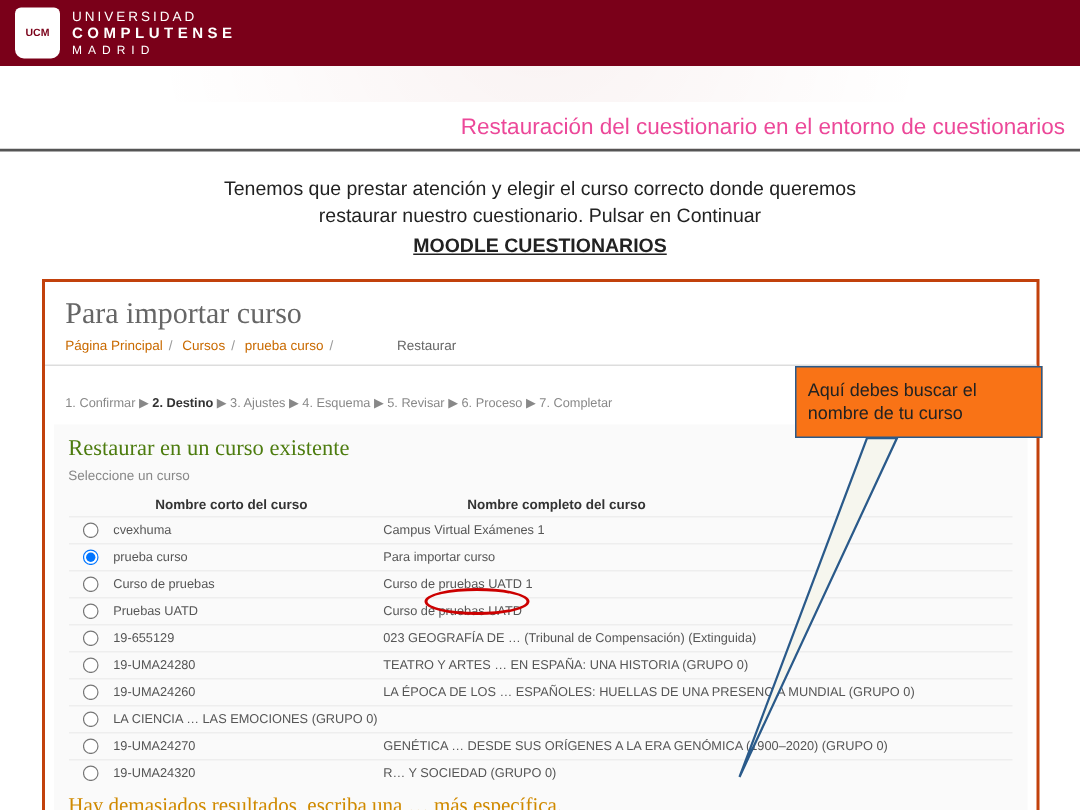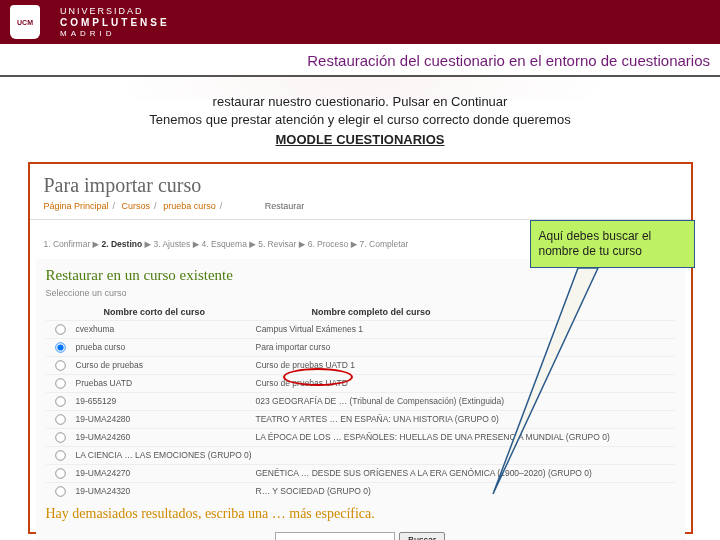--- a/index.html
+++ b/index.html
@@ -9,7 +9,7 @@
   .watermark { position: absolute; top: -40px; left: 0; width: 720px; height: 140px; background: radial-gradient(circle at 50% 30%, rgba(140,0,0,0.05), transparent 70%); z-index: 0; }
 
   .header { position: relative; z-index: 2; }
-  .logo-bar { background: #7a0019; color: #fff; height: 44px; display: flex; align-items: center; padding: 0 10px; gap: 20px; }
+  .logo-bar { background: #7a0019; color: #fff; height: 44px; display: flex; align-items: center; padding: 0 10px; gap: 8px; }
   .logo-shield { width: 30px; height: 34px; background: #fff; border-radius: 4px 4px 6px 6px; display: flex; align-items: center; justify-content: center; font-size: 7px; color: #7a0019; font-weight: bold; text-align: center; line-height: 1; }
   .logo-text { font-size: 9px; letter-spacing: 2px; line-height: 1.2; }
   .logo-text .uni { font-weight: normal; }

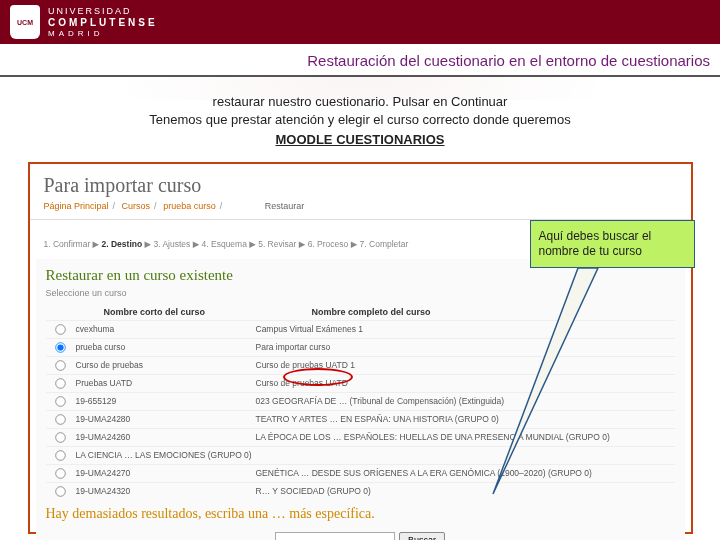--- a/index.html
+++ b/index.html
@@ -16,7 +16,7 @@
   .logo-text .comp { font-weight: bold; letter-spacing: 3px; font-size: 10px; }
   .logo-text .mad { letter-spacing: 4px; font-size: 8px; }
 
-  .title-bar { text-align: right; padding: 8px 10px 6px; font-size: 15px; color: #701a75; position: relative; z-index: 2; background: #fff; }
+  .title-bar { text-align: right; padding: 8px 10px 6px; font-size: 15px; color: #ec4899; position: relative; z-index: 2; background: #fff; margin-top: 24px; }
   .title-underline { height: 2px; background: #555; margin: 0 0 10px; }
 
   .intro { text-align: center; font-size: 13px; color: #222; line-height: 1.4; padding: 6px 40px 4px; position: relative; z-index: 2; }

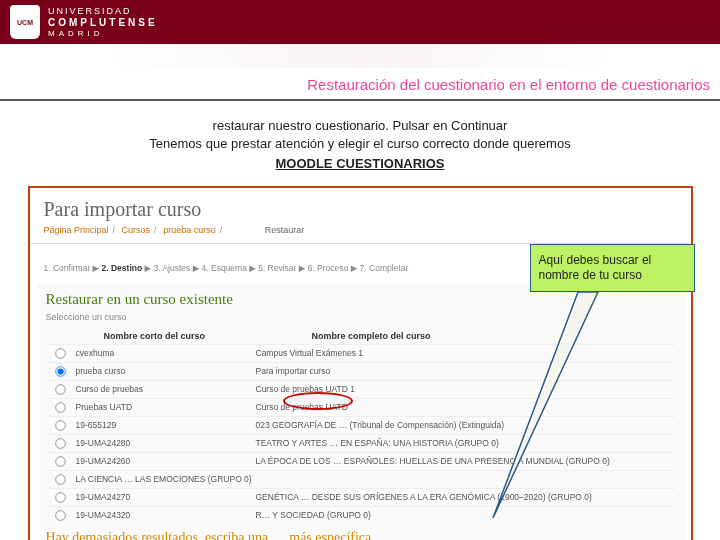--- a/index.html
+++ b/index.html
@@ -82,8 +82,8 @@
 <div class="title-underline"></div>
 
 <div class="intro">
+  <div>Tenemos que prestar atención y elegir el curso correcto donde queremos</div>
   <div>restaurar nuestro cuestionario. Pulsar en Continuar</div>
-  <div>Tenemos que prestar atención y elegir el curso correcto donde queremos</div>
   <div class="intro-link">MOODLE CUESTIONARIOS</div>
 </div>
 

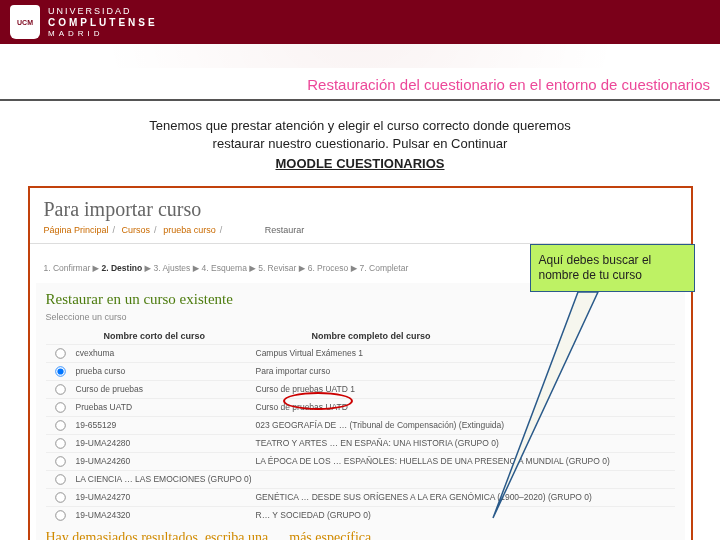--- a/index.html
+++ b/index.html
@@ -54,7 +54,7 @@
   .ms-search button { font-size: 9px; padding: 2px 8px; border: 1px solid #888; background: #eee; border-radius: 2px; }
 
   
-  .callout { position: absolute; top: 58px; right: -2px; width: 165px; height: 48px; background: #bef264; border: 1.5px solid #2a5a8a; display: flex; align-items: center; padding: 6px 8px; font-size: 12px; color: #222; z-index: 5; line-height: 1.25; }
+  .callout { position: absolute; top: 58px; right: -2px; width: 165px; height: 48px; background: #f97316; border: 1.5px solid #2a5a8a; display: flex; align-items: center; padding: 6px 8px; font-size: 12px; color: #222; z-index: 5; line-height: 1.25; }
   .tail-line { position: absolute; top: 104px; right: 80px; width: 130px; height: 230px; z-index: 4; pointer-events: none; }
 
   .highlight-oval { position: absolute; border: 2px solid #c00; border-radius: 50%; width: 70px; height: 18px; top: 206px; left: 255px; z-index: 6; }

